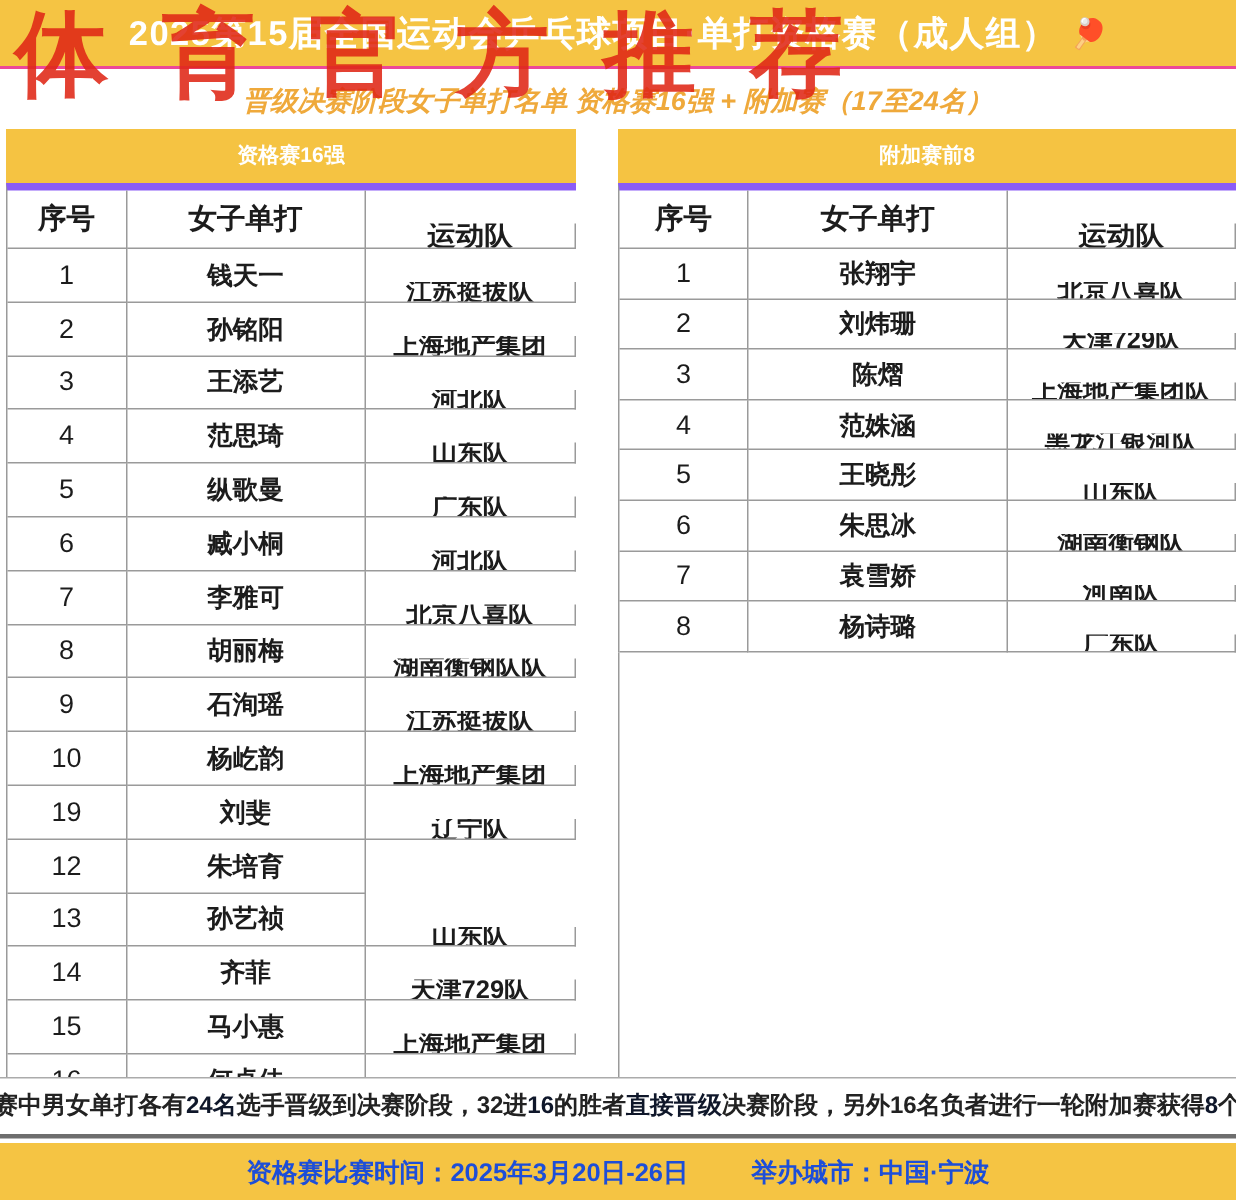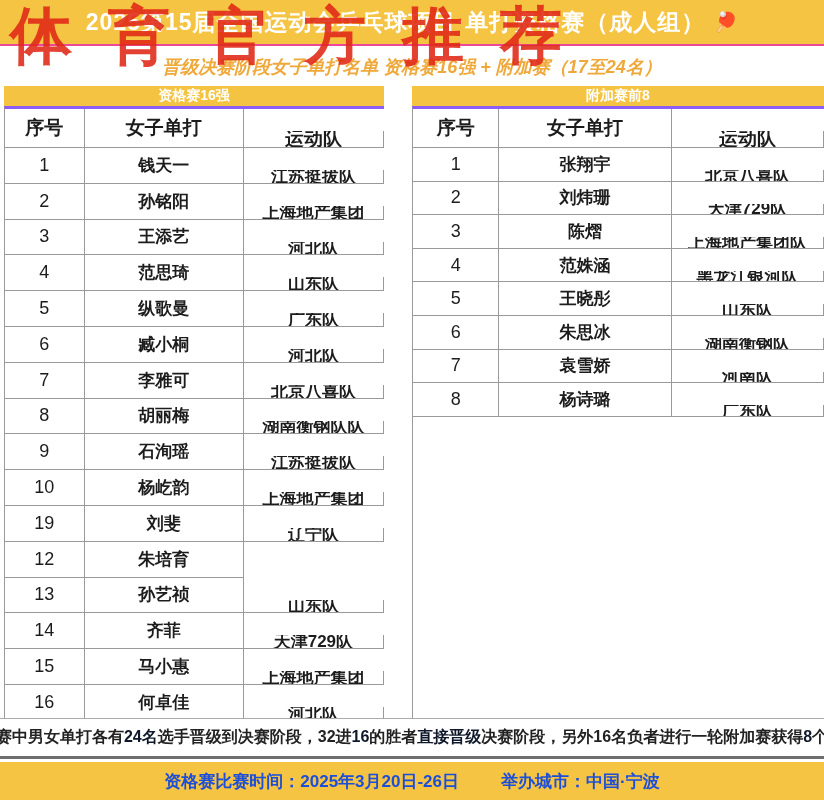--- a/index.html
+++ b/index.html
@@ -33,7 +33,7 @@
   .tables-gap{width:28px;}
   .right-table{flex:1;}
   .tbanner{
-    height:20px;background:#F5C342;color:#ffffff;font-weight:700;font-size:14px;
+    height:36px;background:#F5C342;color:#ffffff;font-weight:700;font-size:14px;
     display:flex;align-items:center;justify-content:center;flex:0 0 auto;
   }
   .grid{border-left:1px solid #9a9a9a;border-top:3px solid #8b5cf6;flex:0 0 auto;text-align:center;}

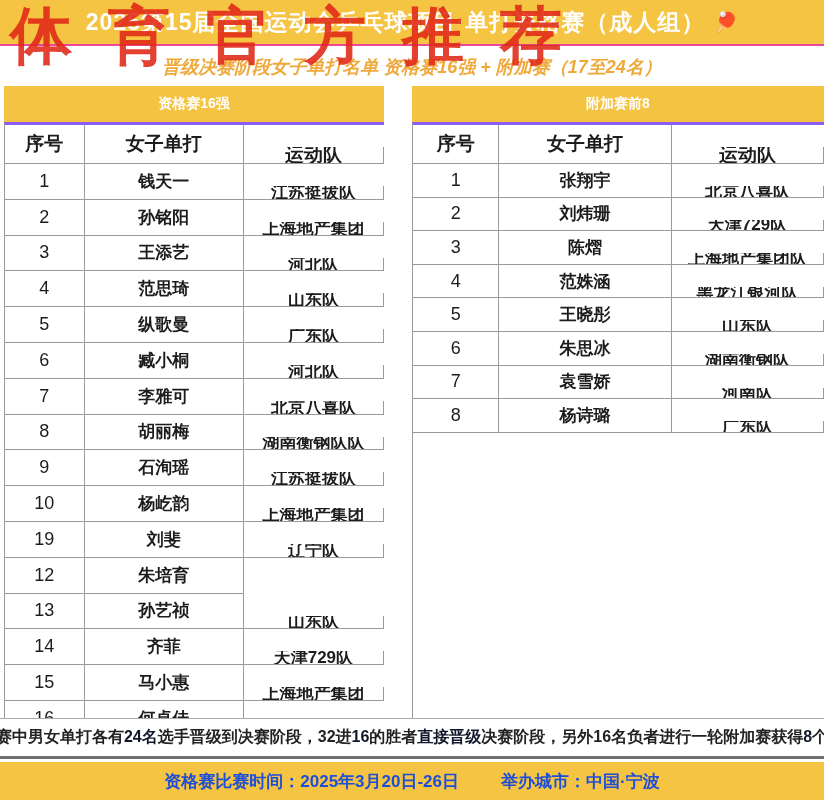--- a/index.html
+++ b/index.html
@@ -36,7 +36,7 @@
     height:36px;background:#F5C342;color:#ffffff;font-weight:700;font-size:14px;
     display:flex;align-items:center;justify-content:center;flex:0 0 auto;
   }
-  .grid{border-left:1px solid #9a9a9a;border-top:3px solid #8b5cf6;flex:0 0 auto;text-align:center;}
+  .grid{border-left:1px solid #9a9a9a;border-top:5px solid #8b5cf6;flex:0 0 auto;text-align:center;}
   .thead,.trow{display:flex;}
   .hcell,.tcell{
     display:flex;align-items:center;justify-content:center;

